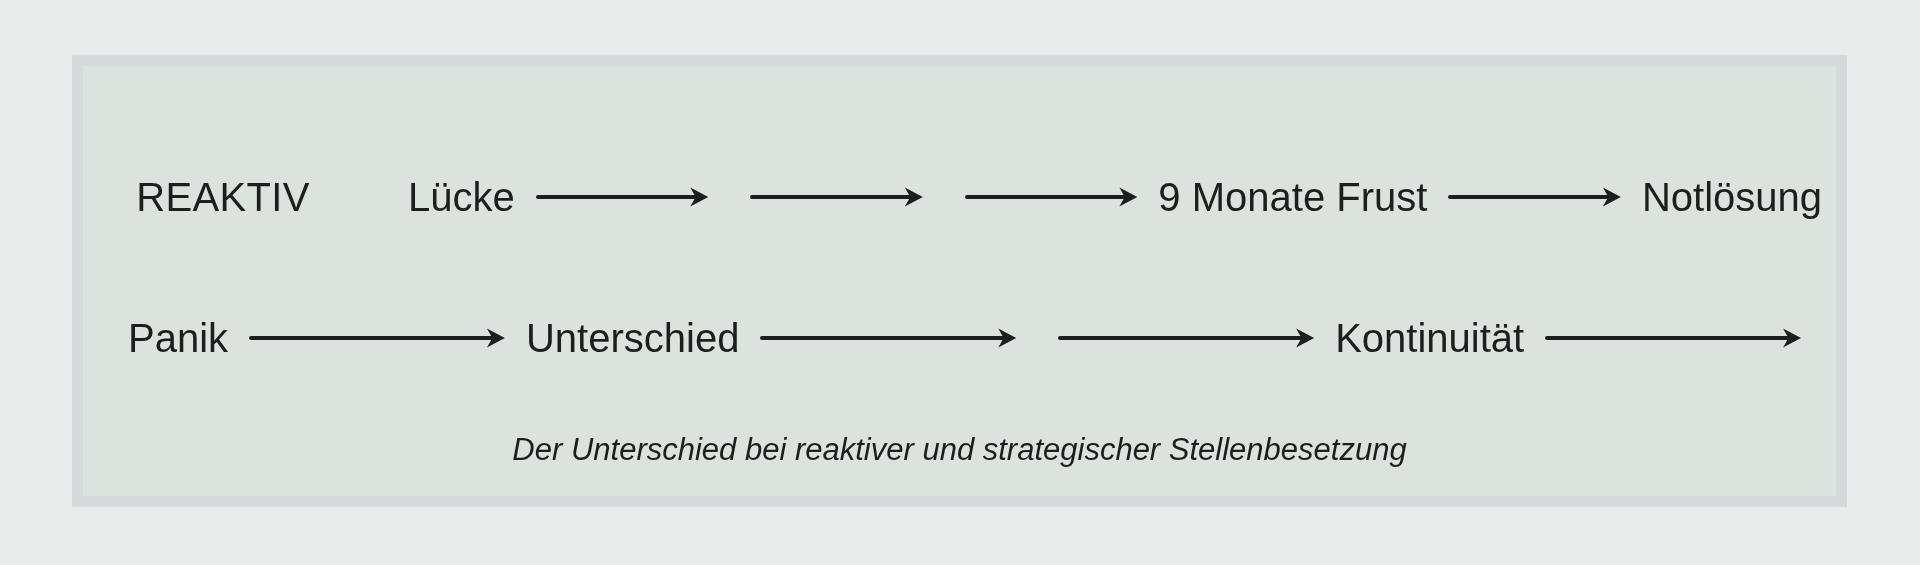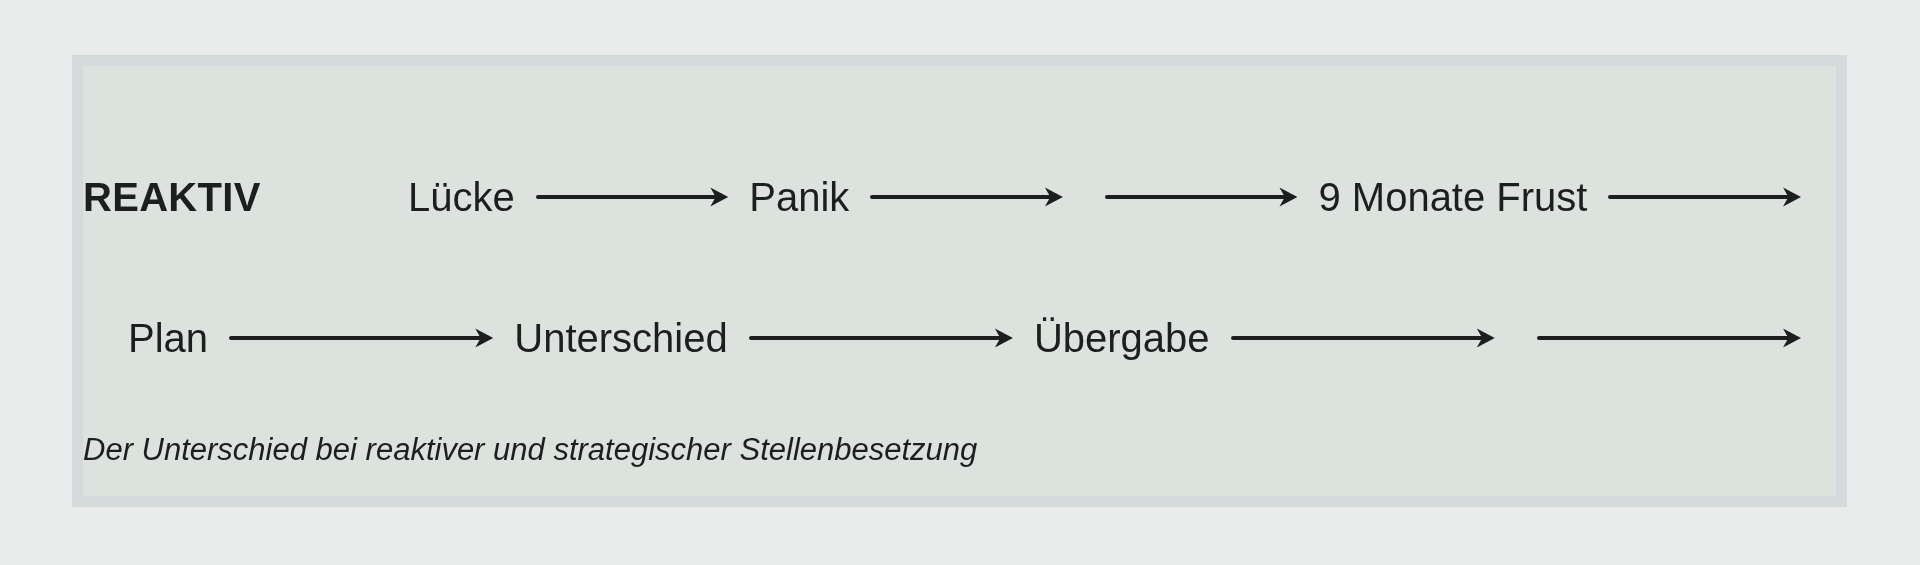--- a/index.html
+++ b/index.html
@@ -25,8 +25,8 @@
   .row--strategisch { margin-top: 93px; }
   .row-label {
     flex: 0 0 280px; width: 280px;
-    text-align: left;
-    font-weight: 700;
+    text-align: center;
+    font-weight: 400;
     letter-spacing: 0.3px;
     white-space: nowrap;
   }

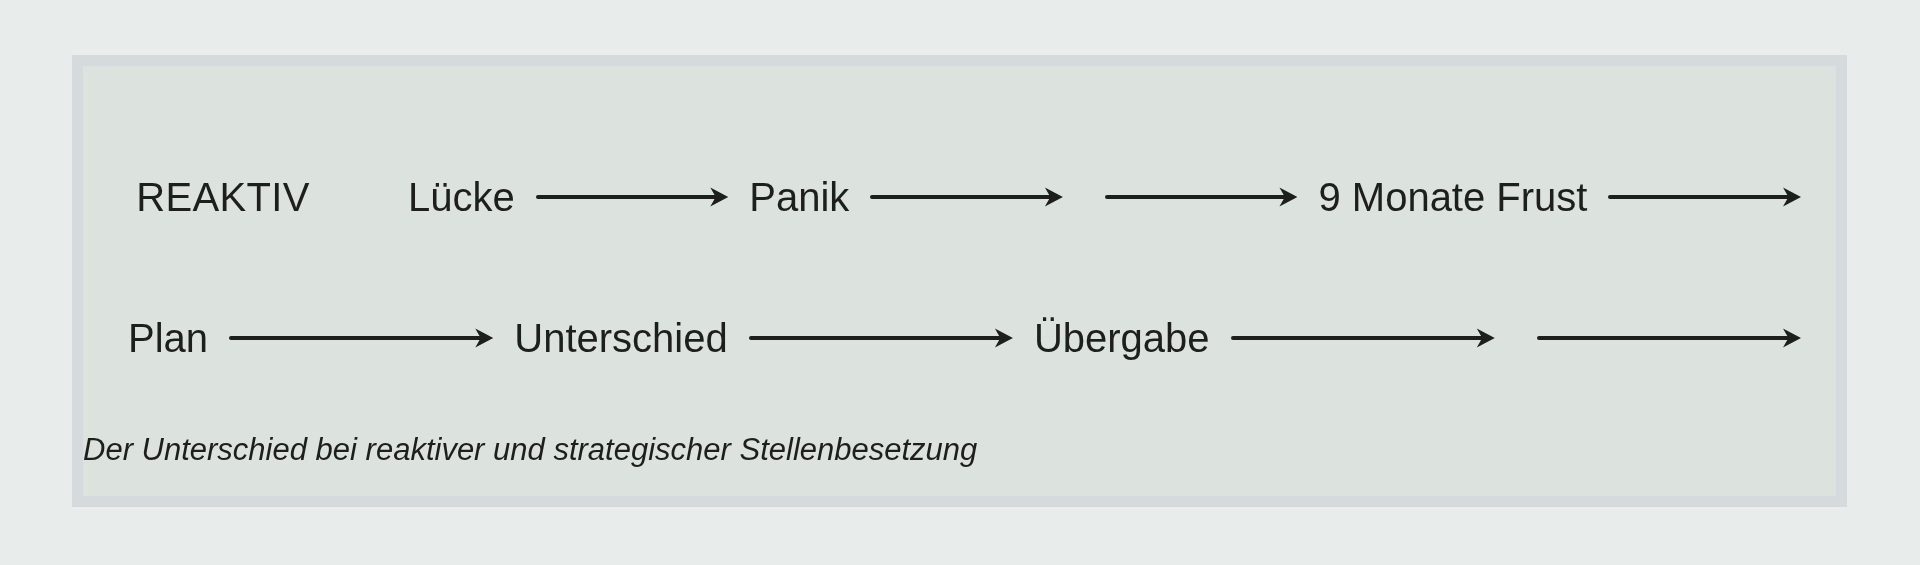--- a/index.html
+++ b/index.html
@@ -73,7 +73,6 @@
     <div class="flow">
       <span class="step">Lücke</span>
       <span class="arrow"></span>
-      <span class="step">Panik</span>
       <span class="arrow"></span>
       <span class="arrow"></span>
       <span class="step">9 Monate Frust</span>

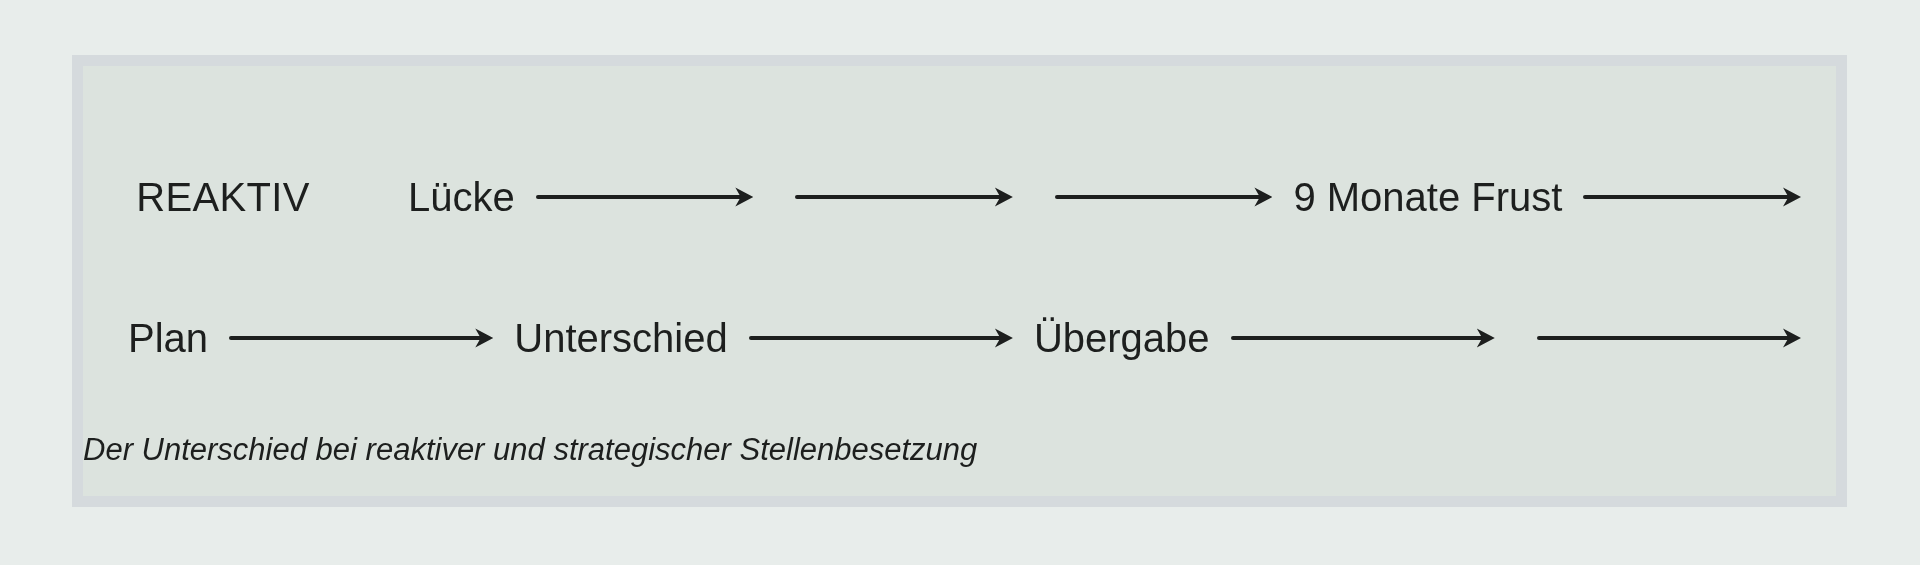--- a/index.html
+++ b/index.html
@@ -77,6 +77,7 @@
       <span class="arrow"></span>
       <span class="step">9 Monate Frust</span>
       <span class="arrow"></span>
+      <span class="step">Notlösung</span>
     </div>
   </div>
 

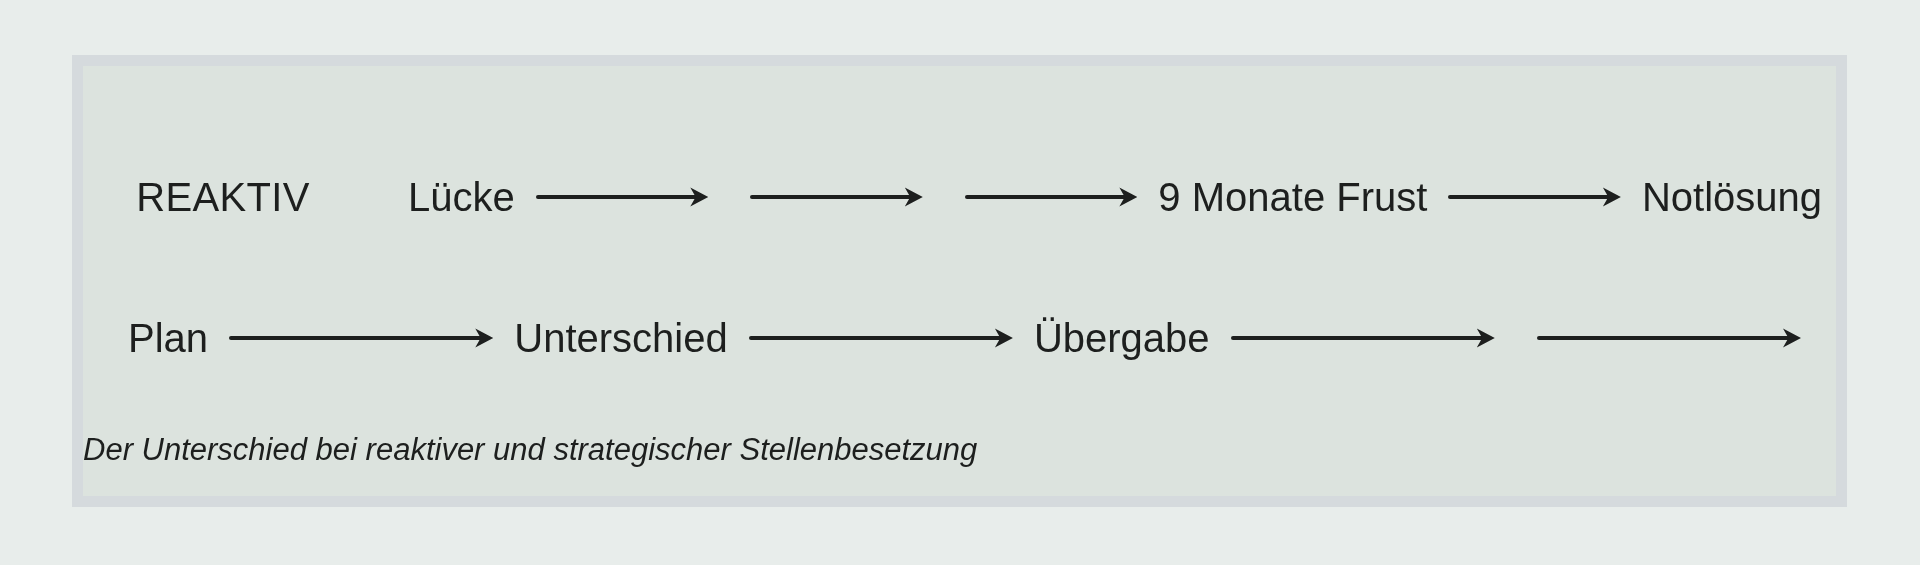--- a/index.html
+++ b/index.html
@@ -83,7 +83,7 @@
 
   <div class="row row--strategisch">
     <div class="flow">
-      <span class="step">Plan</span>
+      <span class="step">Panik</span>
       <span class="arrow"></span>
       <span class="step">Unterschied</span>
       <span class="arrow"></span>

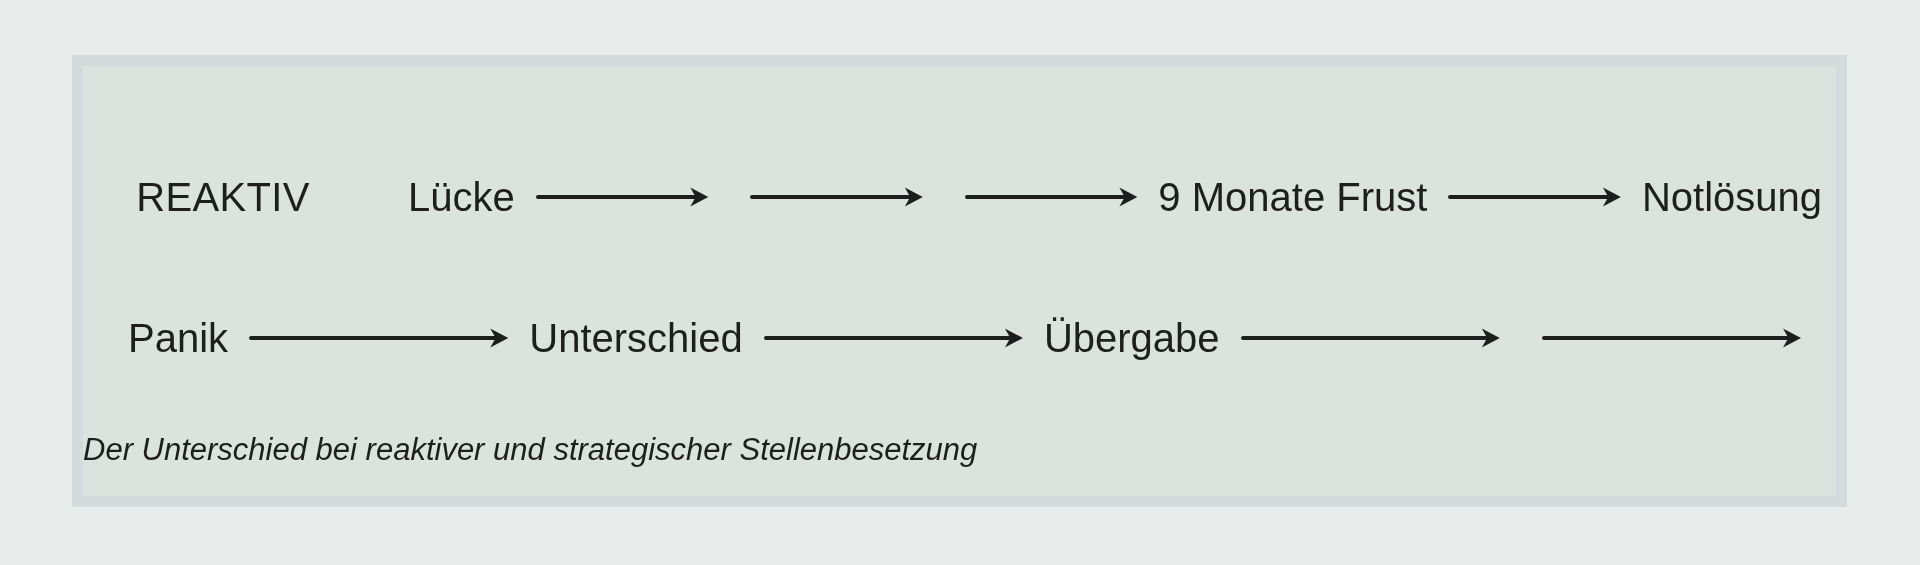--- a/index.html
+++ b/index.html
@@ -87,7 +87,6 @@
       <span class="arrow"></span>
       <span class="step">Unterschied</span>
       <span class="arrow"></span>
-      <span class="step">Übergabe</span>
       <span class="arrow"></span>
       <span class="arrow"></span>
     </div>

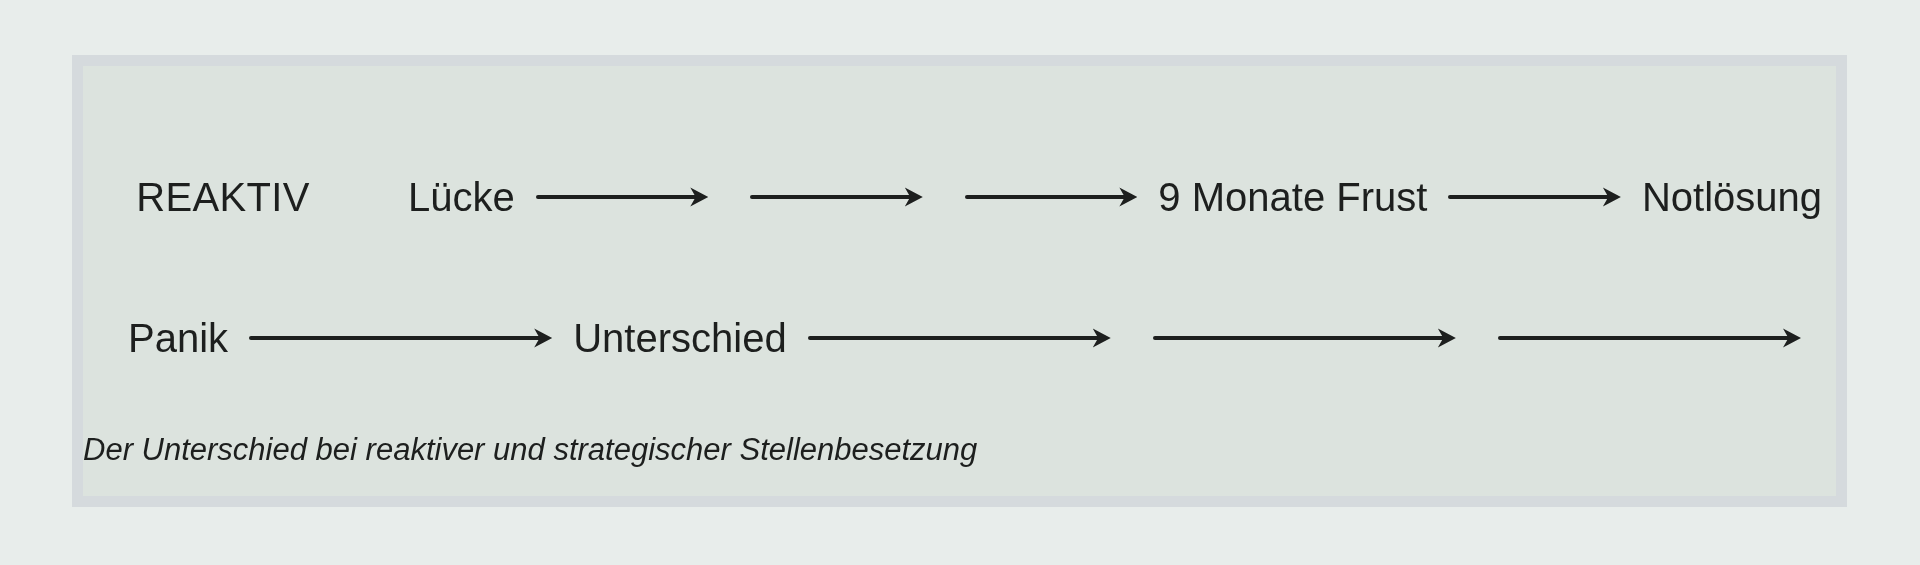--- a/index.html
+++ b/index.html
@@ -88,6 +88,7 @@
       <span class="step">Unterschied</span>
       <span class="arrow"></span>
       <span class="arrow"></span>
+      <span class="step">Kontinuität</span>
       <span class="arrow"></span>
     </div>
   </div>

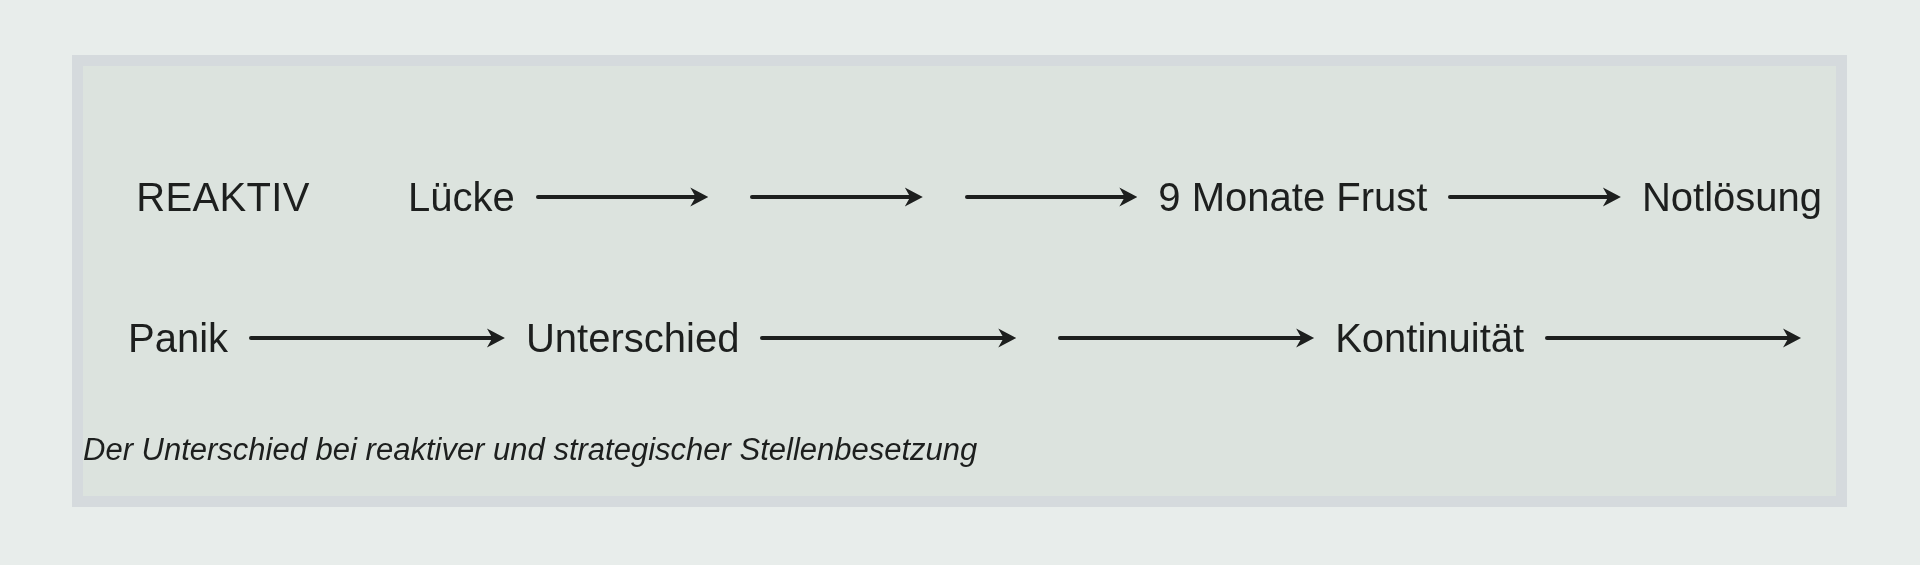--- a/index.html
+++ b/index.html
@@ -58,6 +58,7 @@
   }
   .caption {
     margin-top: 70px;
+    text-align: center;
     font-style: italic;
     font-size: 31px; line-height: 36px;
     color: var(--text, #1d1f1e);

